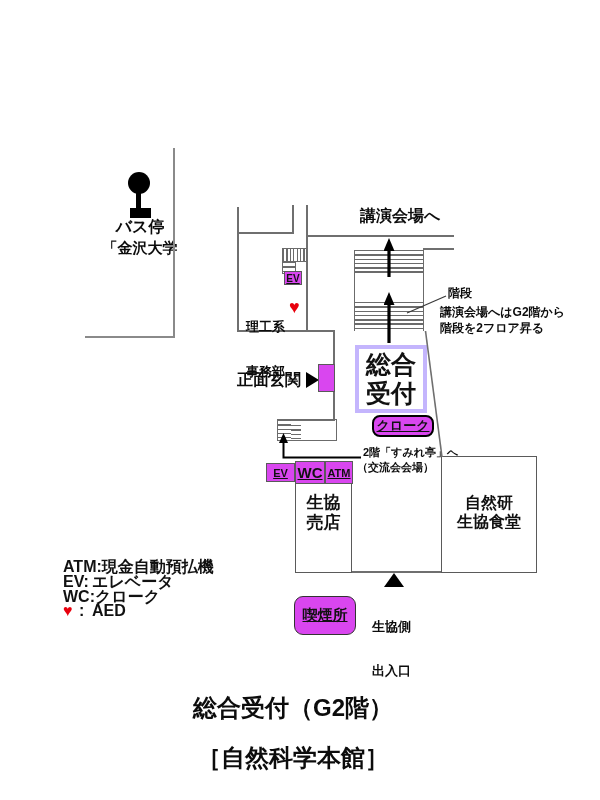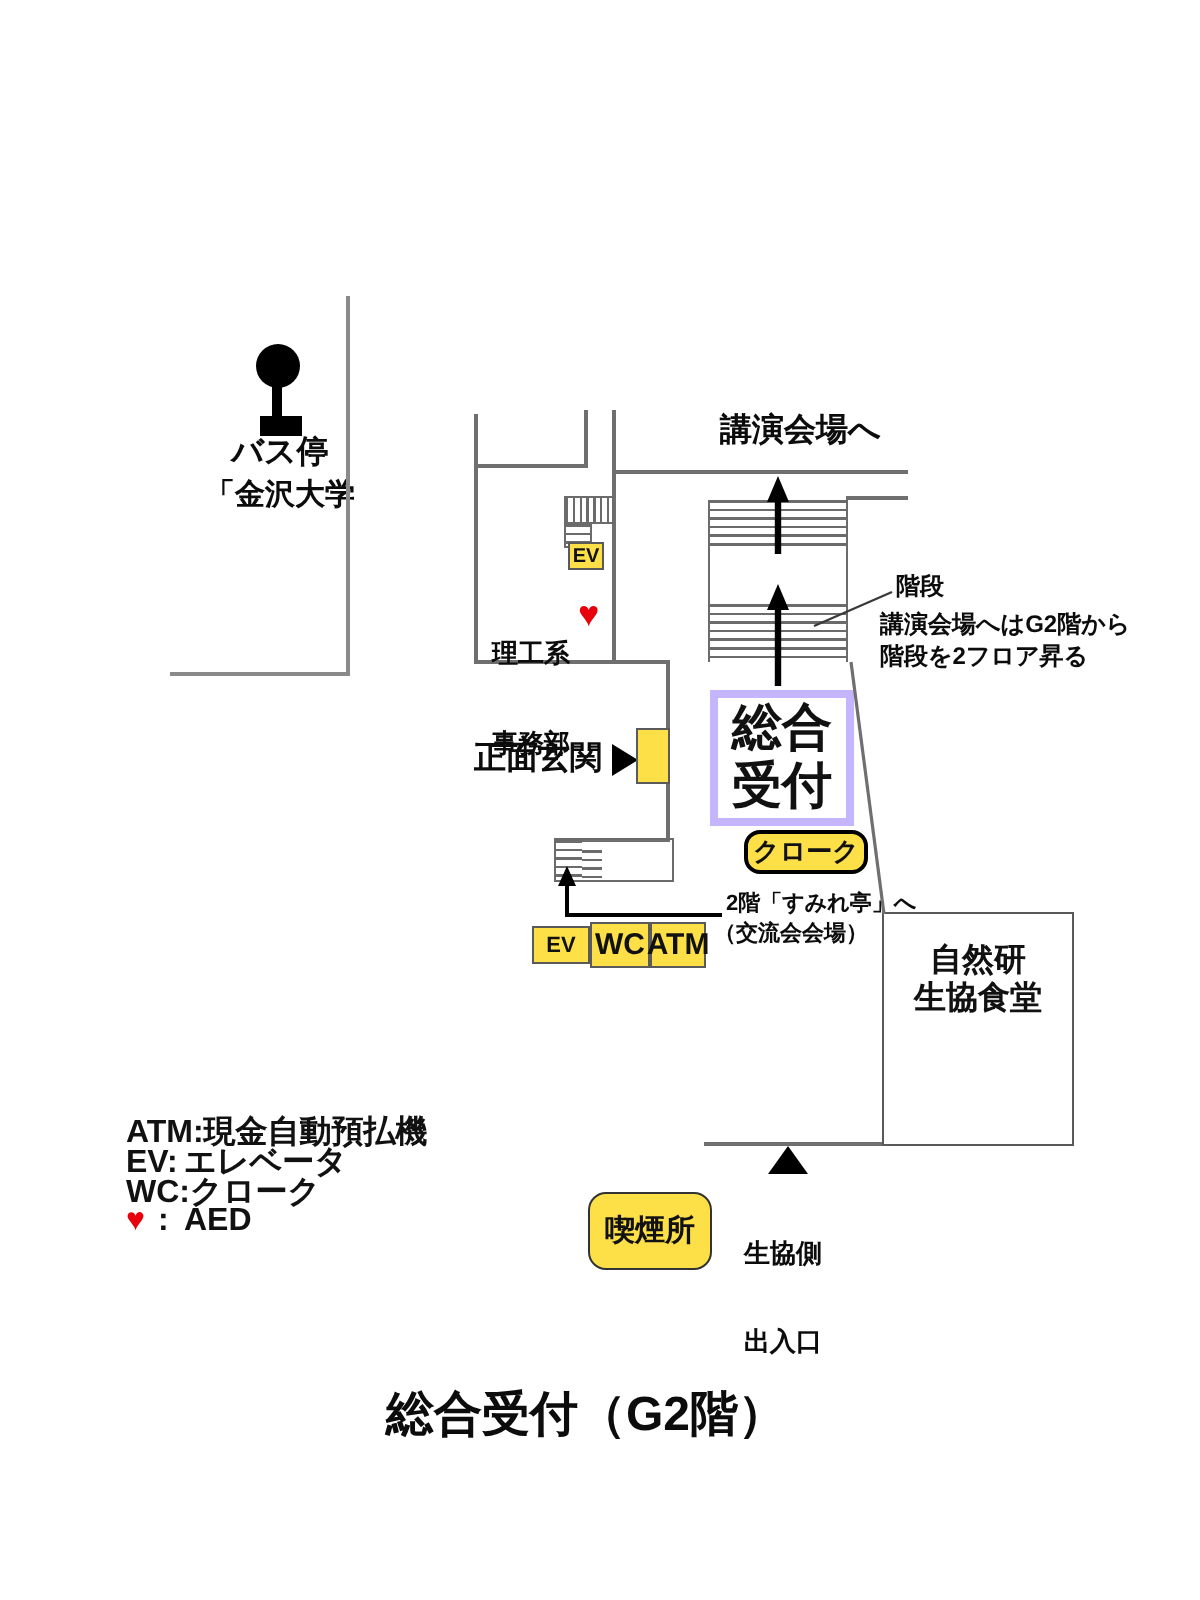--- a/index.html
+++ b/index.html
@@ -9,8 +9,8 @@
   .wv{position:absolute;width:2px;background:#6f6f6f;}
   .wh{position:absolute;height:2px;background:#6f6f6f;}
   .road{background:#8a8a8a;}
-  .box{position:absolute;background:#fde047;border:1.5px solid #5a5a5a;box-sizing:border-box;
-       display:flex;align-items:center;justify-content:center;font-weight:bold;}
+  .box{position:absolute;background:#d946ef;border:1.5px solid #5a5a5a;box-sizing:border-box;
+       display:flex;align-items:center;justify-content:center;font-weight:bold;text-decoration:underline;}
   .lbl{position:absolute;font-weight:bold;color:#0c0c0c;white-space:pre;line-height:1.16;}
   .ctr{text-align:center;}
   .hatch-v{background:repeating-linear-gradient(to bottom,#6b6b6b 0 1.3px,transparent 1.3px 4.3px);}

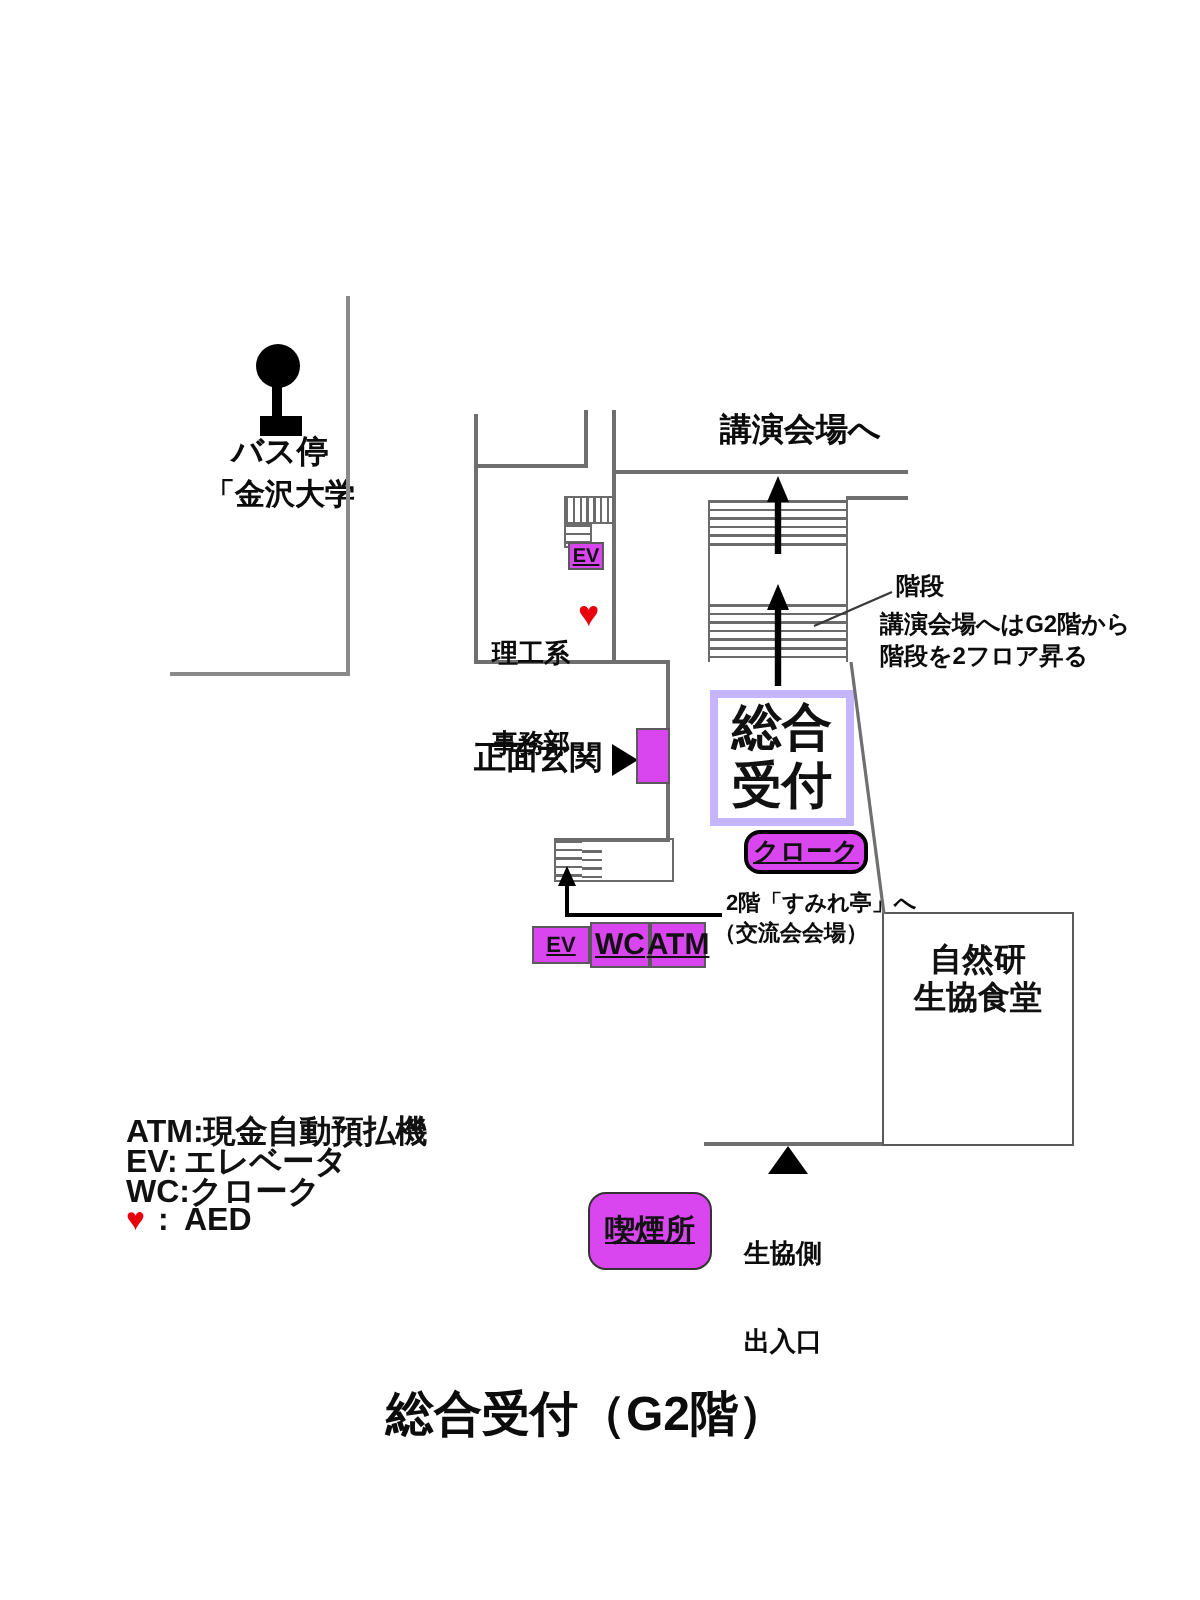--- a/index.html
+++ b/index.html
@@ -92,7 +92,7 @@
 
   <div class="box" style="left:266px;top:463px;width:29px;height:19px;font-size:11px;">EV</div>
   <div class="box" style="left:295px;top:461px;width:30px;height:23px;font-size:15px;">WC</div>
-  <div class="box" style="left:325px;top:461px;width:28px;height:23px;font-size:15px;text-align:right;">ATM</div>
+  <div class="box" style="left:325px;top:461px;width:28px;height:23px;font-size:11px;text-align:right;">ATM</div>
 
 
   <div class="abs" style="left:441px;top:456px;width:96px;height:117px;background:#fff;border:1.5px solid #5a5a5a;box-sizing:border-box;display:flex;flex-direction:column;align-items:center;padding-top:14px;font-weight:bold;font-size:16px;line-height:19px;">

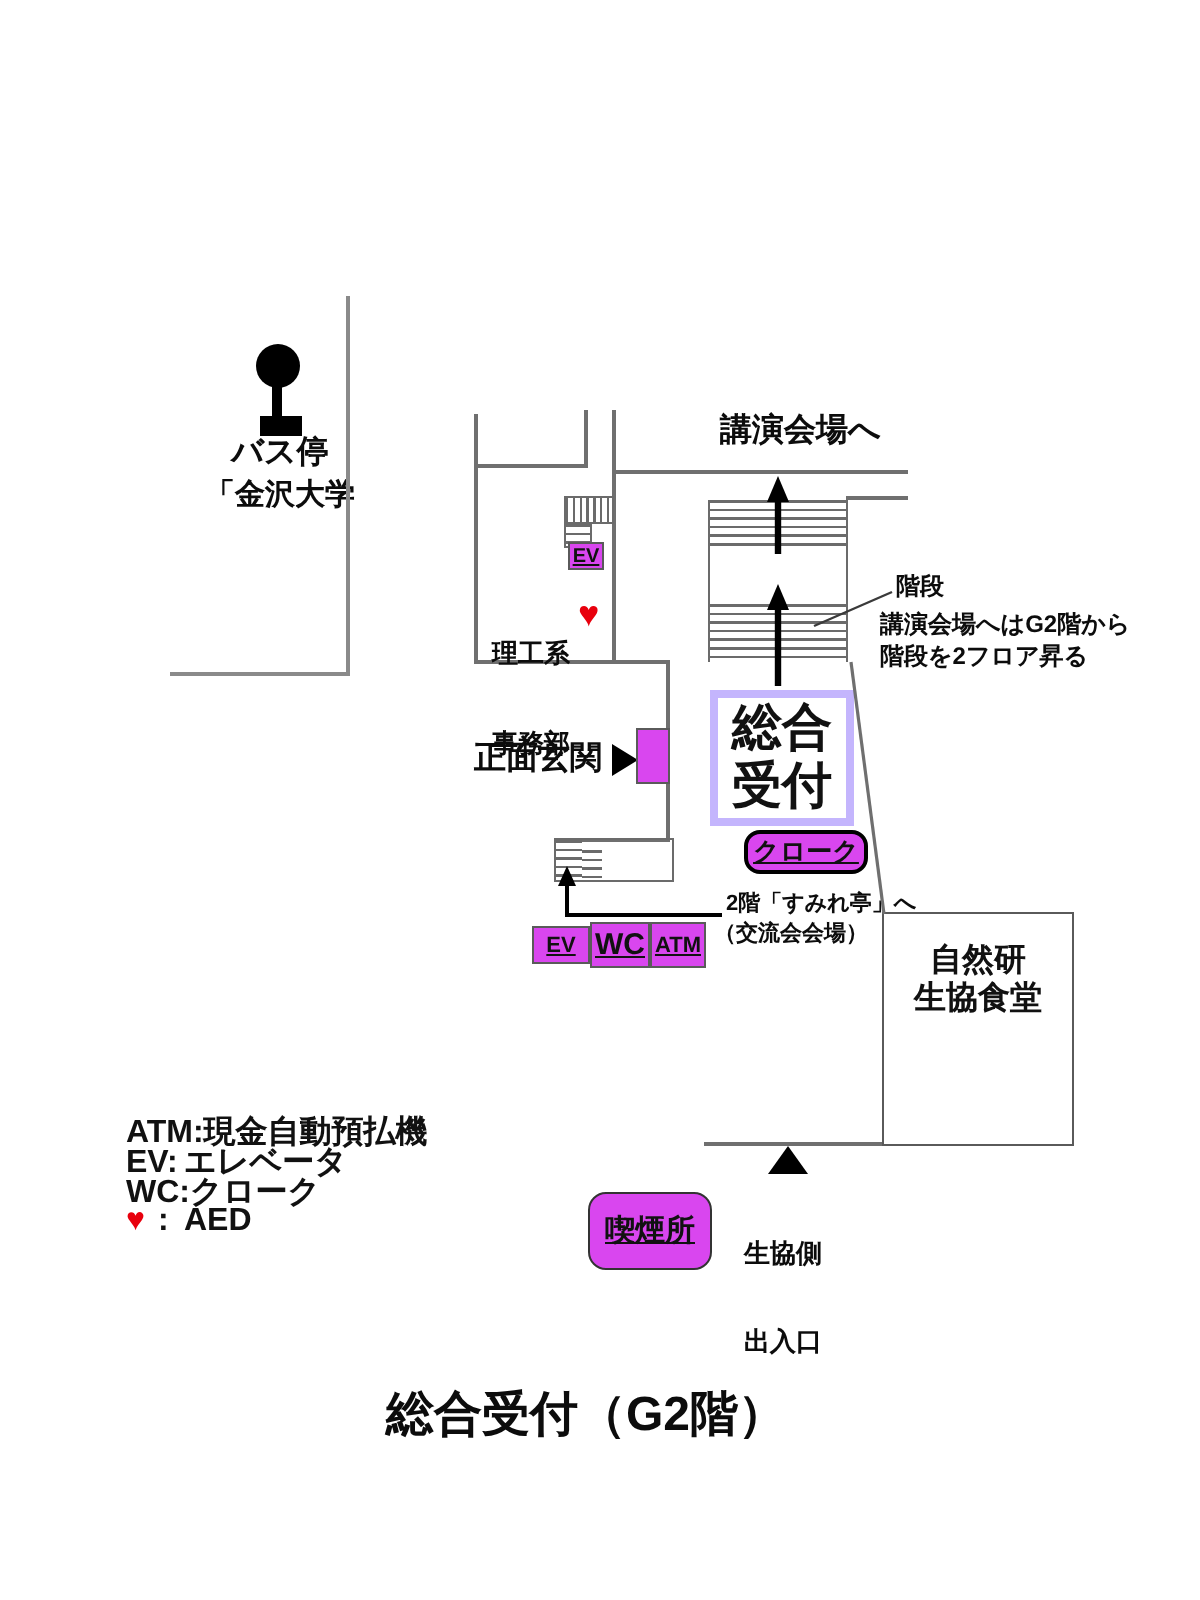--- a/index.html
+++ b/index.html
@@ -94,6 +94,10 @@
   <div class="box" style="left:295px;top:461px;width:30px;height:23px;font-size:15px;">WC</div>
   <div class="box" style="left:325px;top:461px;width:28px;height:23px;font-size:11px;text-align:right;">ATM</div>
 
+  <div class="abs" style="left:295px;top:483px;width:57px;height:90px;background:#fff;border:1.5px solid #5a5a5a;box-sizing:border-box;display:flex;flex-direction:column;align-items:center;padding-top:9px;font-weight:bold;font-size:17px;line-height:20px;">
+    <div>生協</div>
+    <div>売店</div>
+  </div>
 
   <div class="abs" style="left:441px;top:456px;width:96px;height:117px;background:#fff;border:1.5px solid #5a5a5a;box-sizing:border-box;display:flex;flex-direction:column;align-items:center;padding-top:14px;font-weight:bold;font-size:16px;line-height:19px;">
     <div>自然研</div>

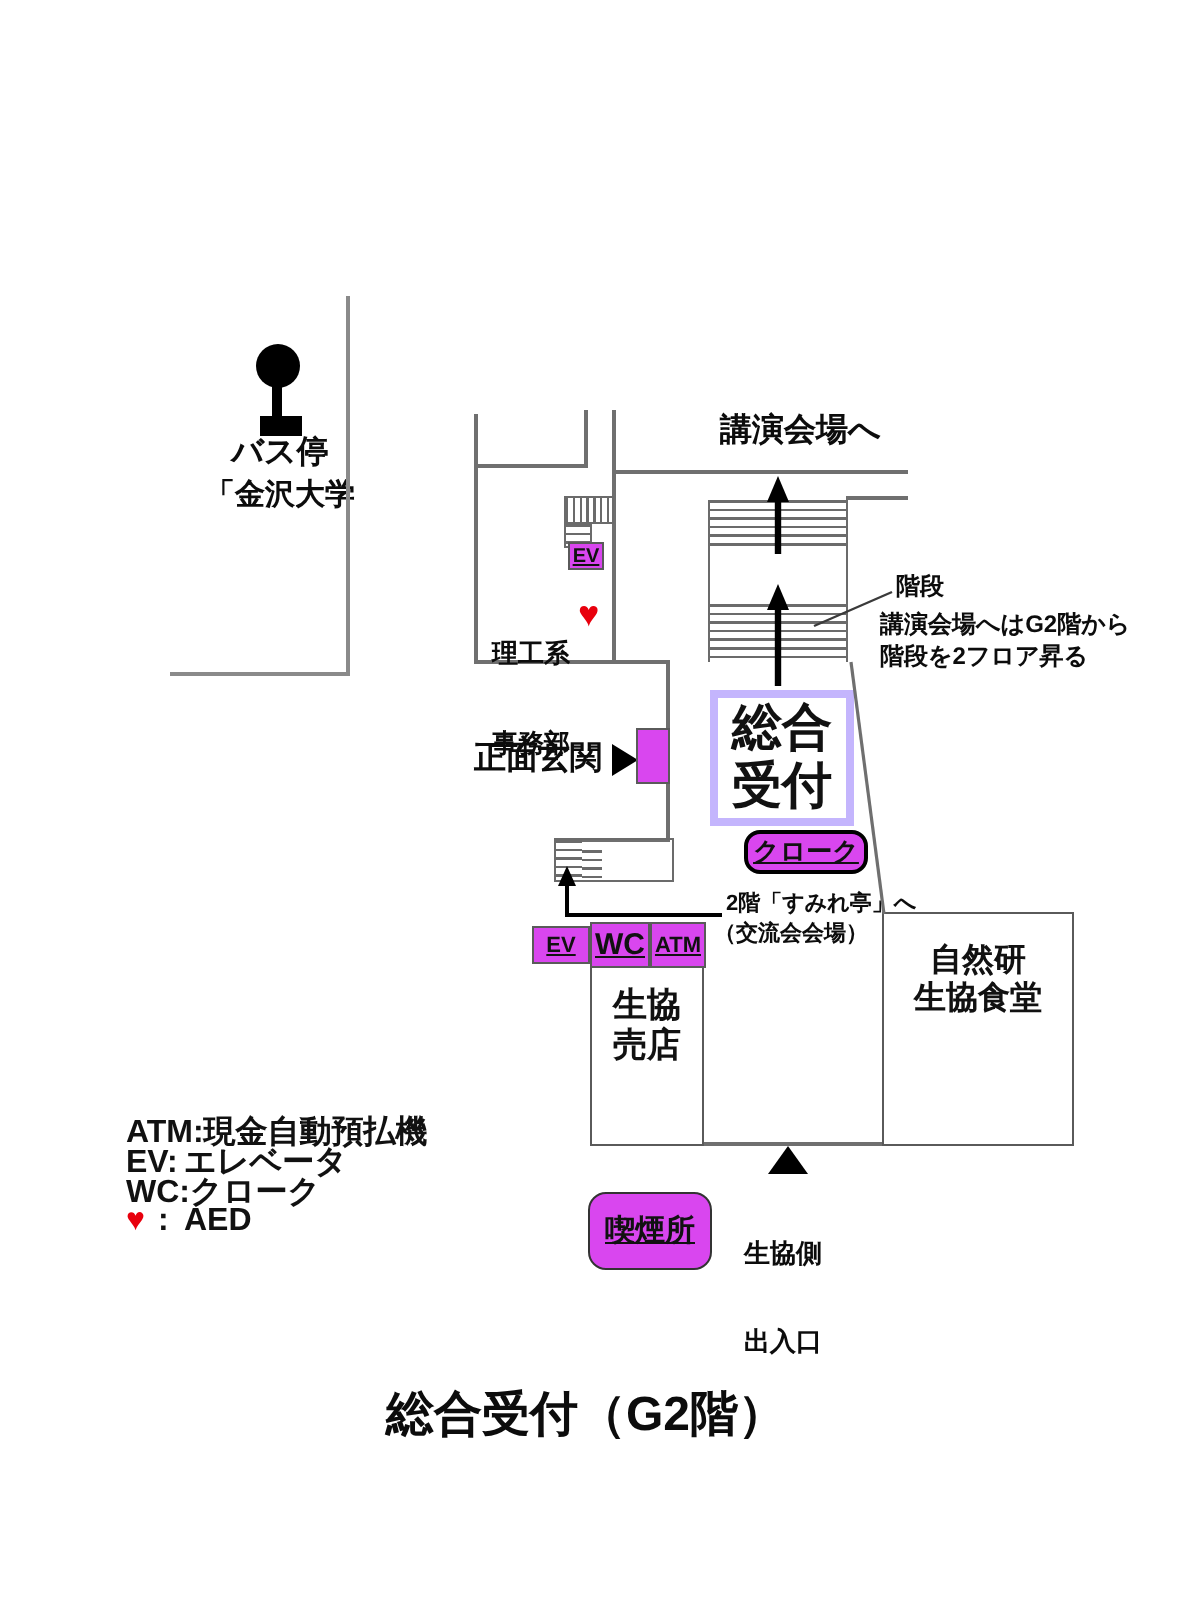--- a/index.html
+++ b/index.html
@@ -99,7 +99,7 @@
     <div>売店</div>
   </div>
 
-  <div class="abs" style="left:441px;top:456px;width:96px;height:117px;background:#fff;border:1.5px solid #5a5a5a;box-sizing:border-box;display:flex;flex-direction:column;align-items:center;padding-top:14px;font-weight:bold;font-size:16px;line-height:19px;">
+  <div class="abs" style="left:441px;top:456px;width:96px;height:117px;background:#fff;border:1.5px solid #5a5a5a;box-sizing:border-box;display:flex;flex-direction:column;align-items:center;padding-top:36px;font-weight:bold;font-size:16px;line-height:19px;">
     <div>自然研</div>
     <div>生協食堂</div>
   </div>

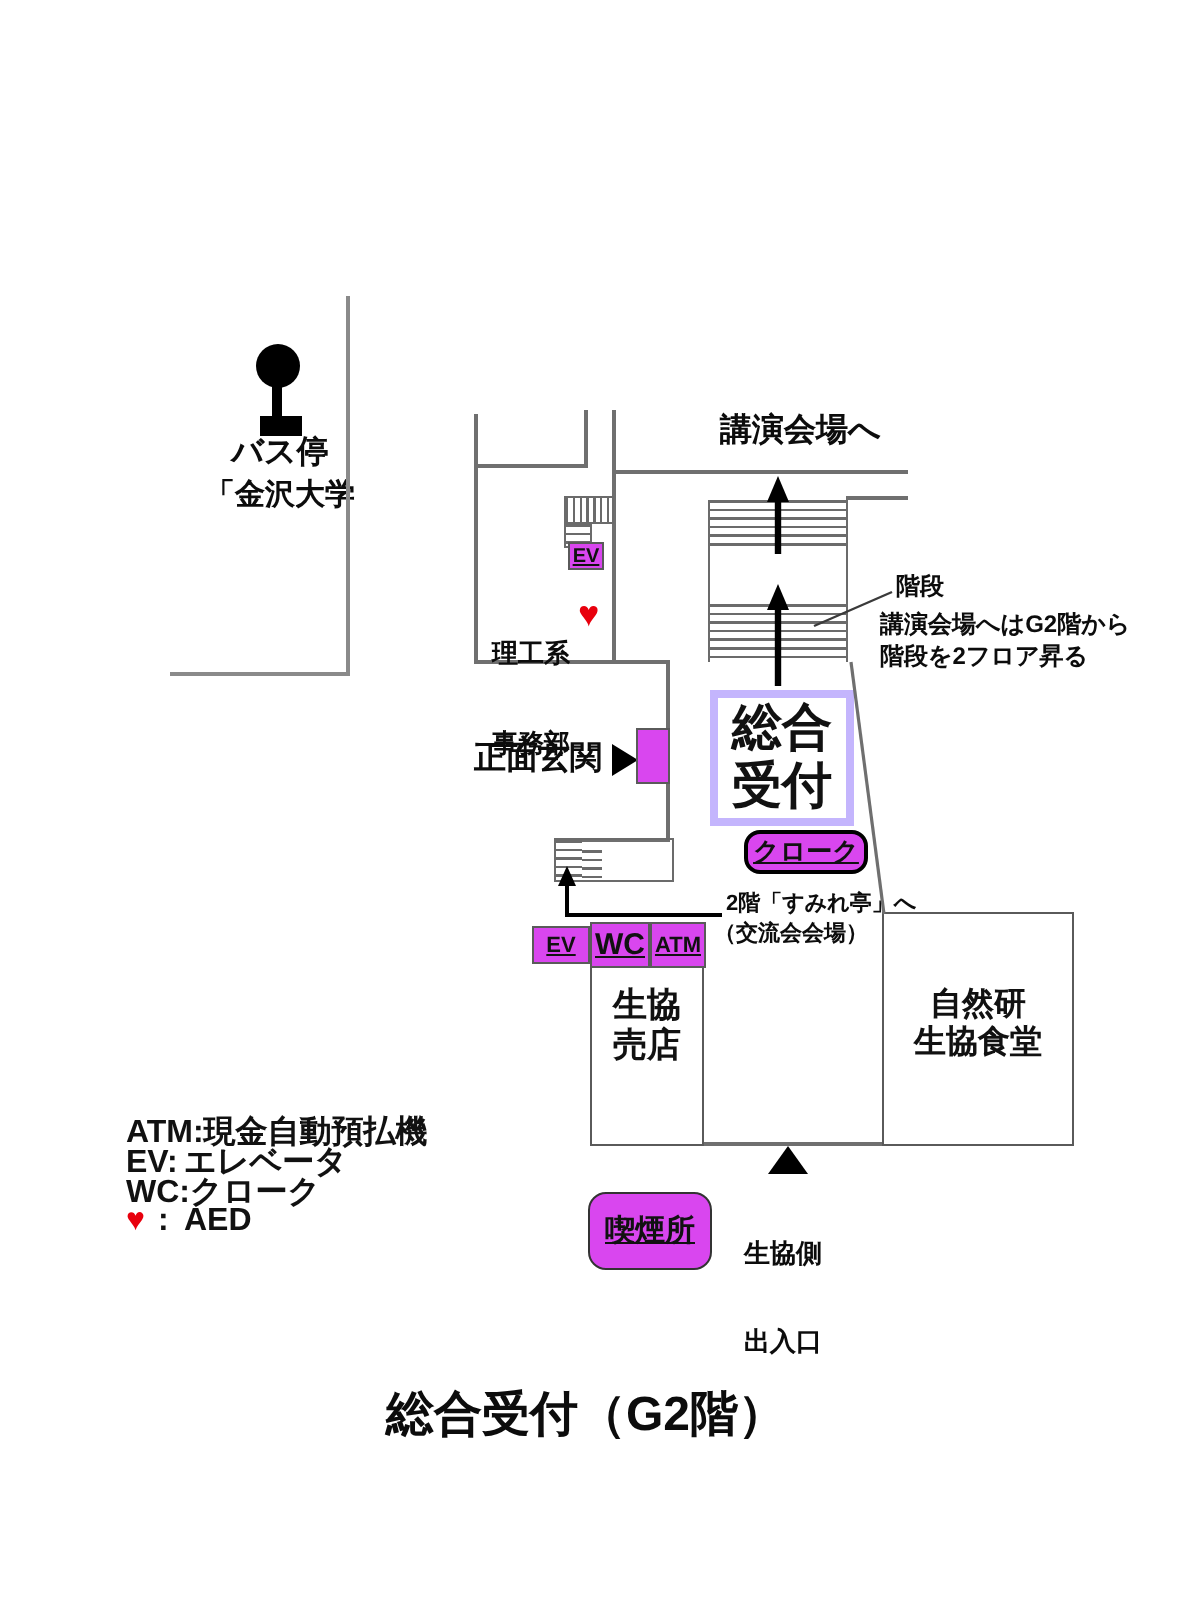--- a/index.html
+++ b/index.html
@@ -120,6 +120,7 @@
   </div>
 
   <div class="lbl ctr" style="left:0;top:694px;width:586px;font-size:24px;">総合受付（G2階）</div>
+  <div class="lbl ctr" style="left:0;top:744px;width:586px;font-size:24px;">［自然科学本館］</div>
 
   <svg width="600" height="800" viewBox="0 0 600 800">
     <defs>

